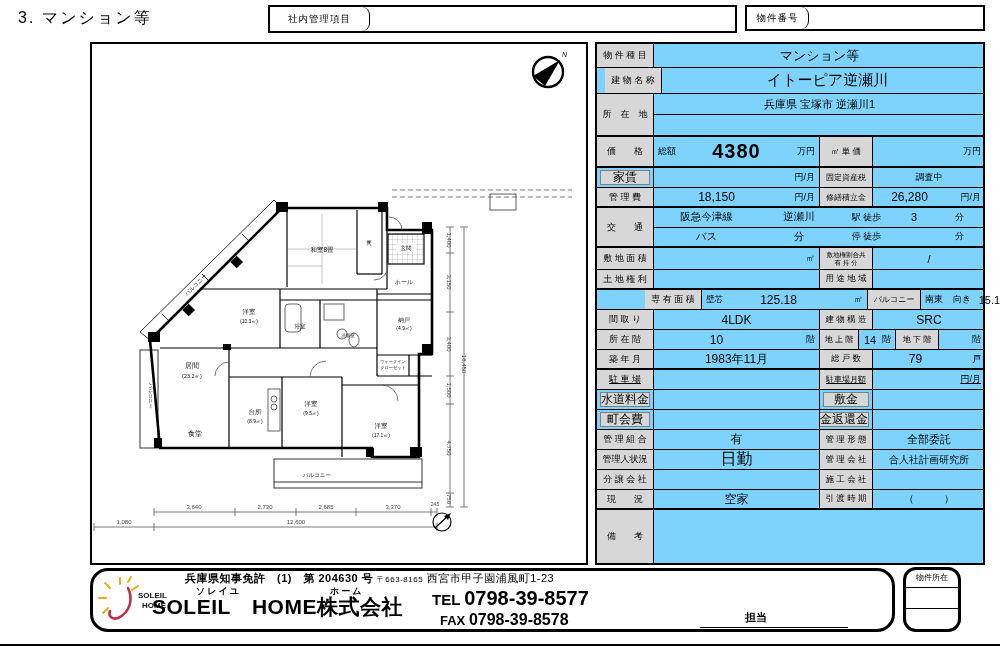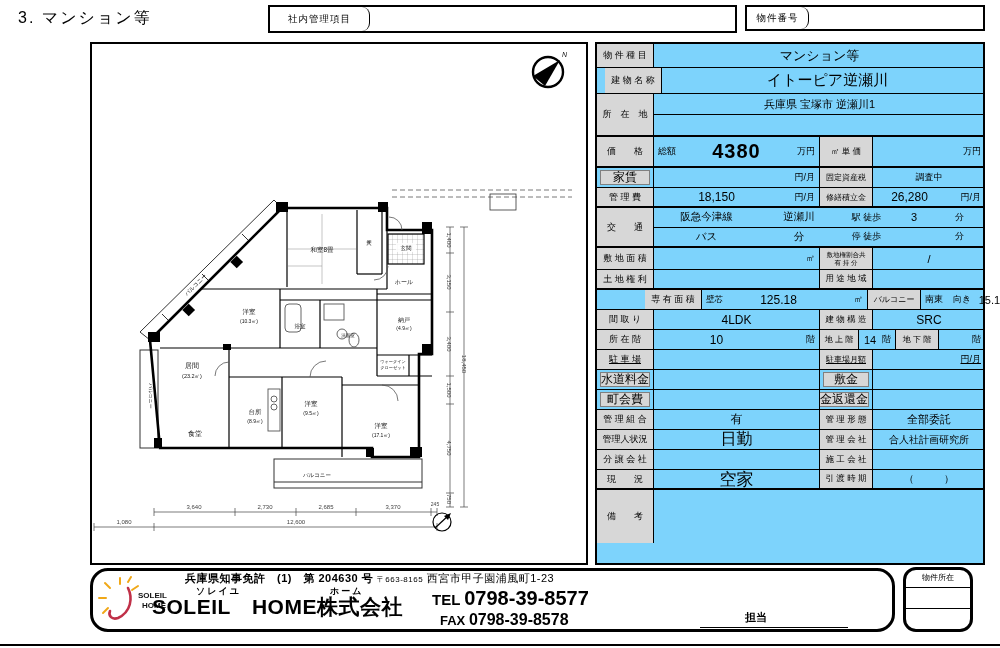--- a/index.html
+++ b/index.html
@@ -371,6 +371,13 @@
       <div class="tcell val" style="flex: 0 0 22px;"></div>
       <div class="tcell unit" style="flex: 0 0 24px;">階</div>
     </div>
+    <div class="trow thick" style="flex: 0 0 20px;">
+      <div class="tcell lab" style="flex: 0 0 57px;">築 年 月</div>
+      <div class="tcell val" style="flex: 0 0 165px; font-size: 12px;">1983年11月</div>
+      <div class="tcell labM" style="flex: 0 0 54px;">総 戸 数</div>
+      <div class="tcell val" style="flex: 0 0 85px; font-size: 12px;">79</div>
+      <div class="tcell unit" style="flex: 0 0 27px;">戸</div>
+    </div>
     <div class="trow" style="flex: 0 0 20px; text-decoration: underline;">
       <div class="tcell lab" style="flex: 0 0 57px;">駐 車 場</div>
       <div class="tcell val" style="flex: 0 0 165px;"></div>

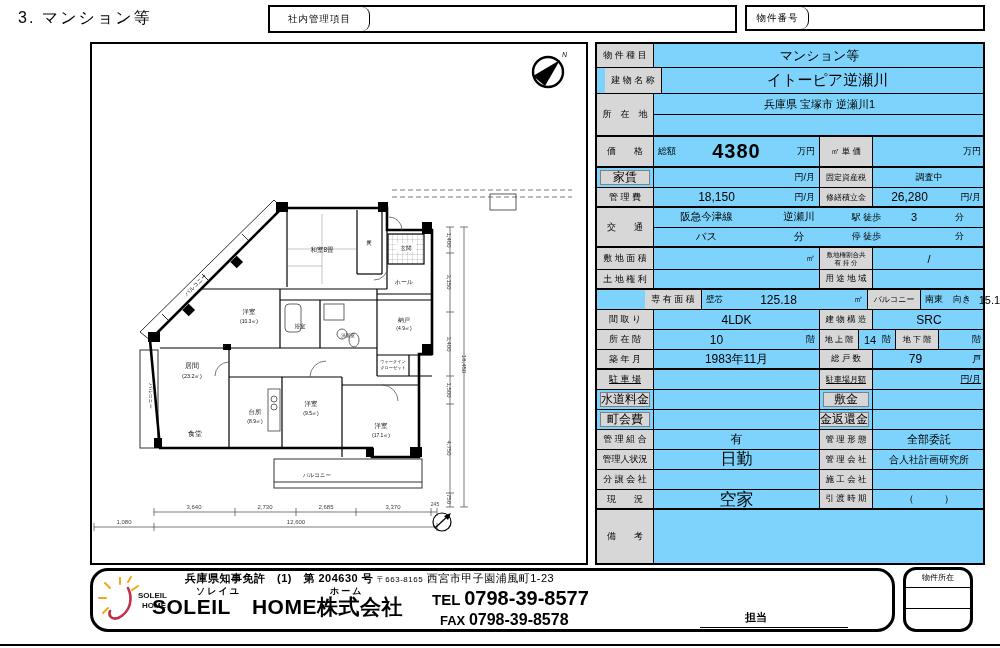--- a/index.html
+++ b/index.html
@@ -425,7 +425,7 @@
     </div>
     <div class="trow thick" style="flex: 0 0 20px;">
       <div class="tcell lab" style="flex: 0 0 57px;">現　　況</div>
-      <div class="tcell val" style="flex: 0 0 165px; font-size: 17px;">空家</div>
+      <div class="tcell val" style="flex: 0 0 165px; font-size: 12px;">空家</div>
       <div class="tcell labM" style="flex: 0 0 54px;">引 渡 時 期</div>
       <div class="tcell val" style="flex: 0 0 112px; font-size: 10px;">（　　　）</div>
     </div>

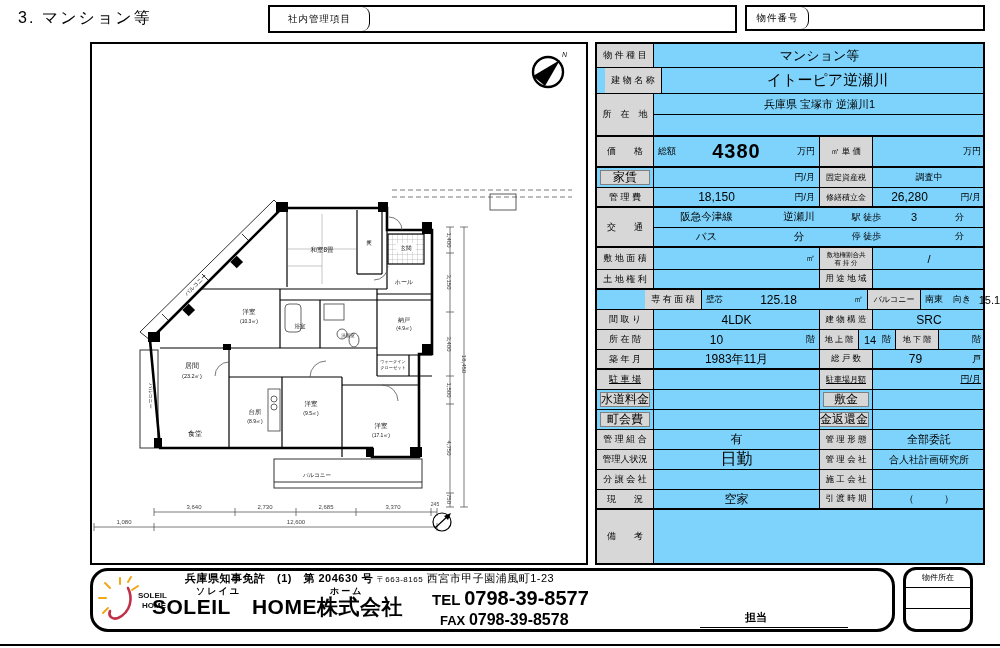--- a/index.html
+++ b/index.html
@@ -48,7 +48,7 @@
 
   
   .foot-box{left:90px;top:568px;width:805px;height:64px;border:3px solid #000;border-radius:18px;}
-  .loc-box{left:903px;top:567px;width:70px;height:65px;border:3px solid #000;border-radius:13px;
+  .loc-box{left:903px;top:567px;width:58px;height:65px;border:3px solid #000;border-radius:13px;
            display:flex;flex-direction:column;overflow:hidden;}
   .loc-label{font-size:8px;text-align:center;padding-top:2px;height:17px;box-sizing:border-box;}
   .loc-row{flex:1;border-top:1.5px solid #000;}

